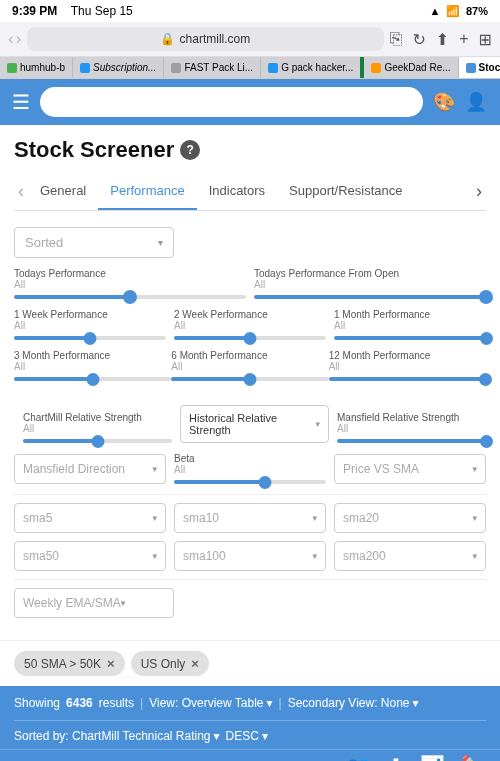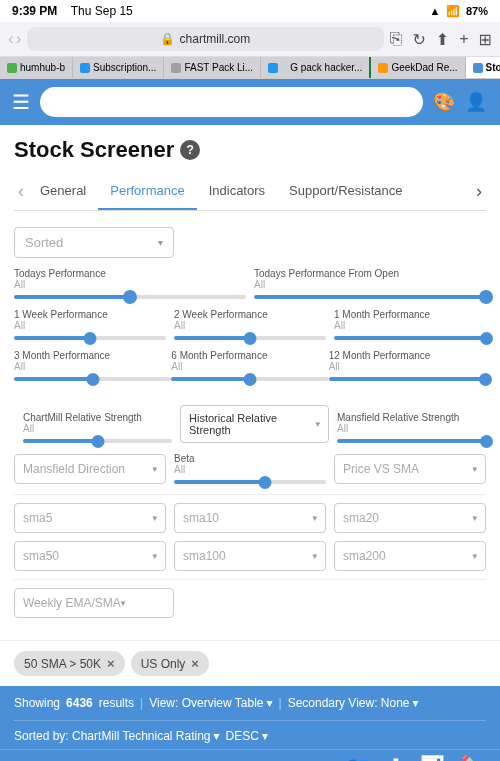--- a/index.html
+++ b/index.html
@@ -44,7 +44,7 @@
     <span style="width:10px;height:10px;border-radius:2px;background:#4caf50;display:inline-block;"></span>
     <span>humhub-b</span>
   </div>
-  <div style="display:flex;align-items:center;gap:3px;padding:5px 7px;white-space:nowrap;background:#d1d1d6;border-right:1px solid #bbb;cursor:pointer;">
+  <div style="display:flex;align-items:center;gap:3px;padding:5px 7px;white-space:nowrap;background:#d1d1d6;border-right:1px solid #bbb;cursor:pointer;font-style:italic;">
     <span style="width:10px;height:10px;border-radius:2px;background:#2196f3;display:inline-block;"></span>
     <span>Subscription...</span>
   </div>

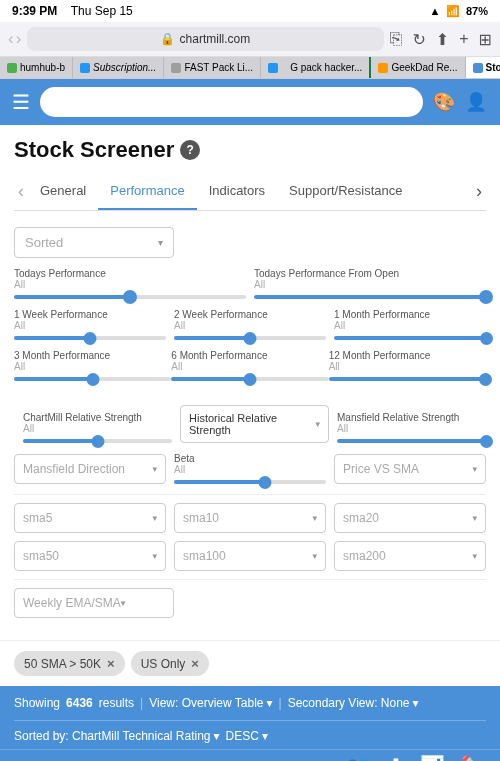--- a/index.html
+++ b/index.html
@@ -52,7 +52,7 @@
     <span style="width:10px;height:10px;border-radius:2px;background:#9e9e9e;display:inline-block;"></span>
     <span>FAST Pack Li...</span>
   </div>
-  <div style="display:flex;align-items:center;gap:12px;padding:5px 7px;white-space:nowrap;background:#d1d1d6;border-right:2px solid #15803d;cursor:pointer;">
+  <div style="display:flex;align-items:center;gap:3px;padding:5px 7px;white-space:nowrap;background:#d1d1d6;border-right:4px solid #15803d;cursor:pointer;">
     <span style="width:10px;height:10px;border-radius:2px;background:#2196f3;display:inline-block;"></span>
     <span>G pack hacker...</span>
   </div>

